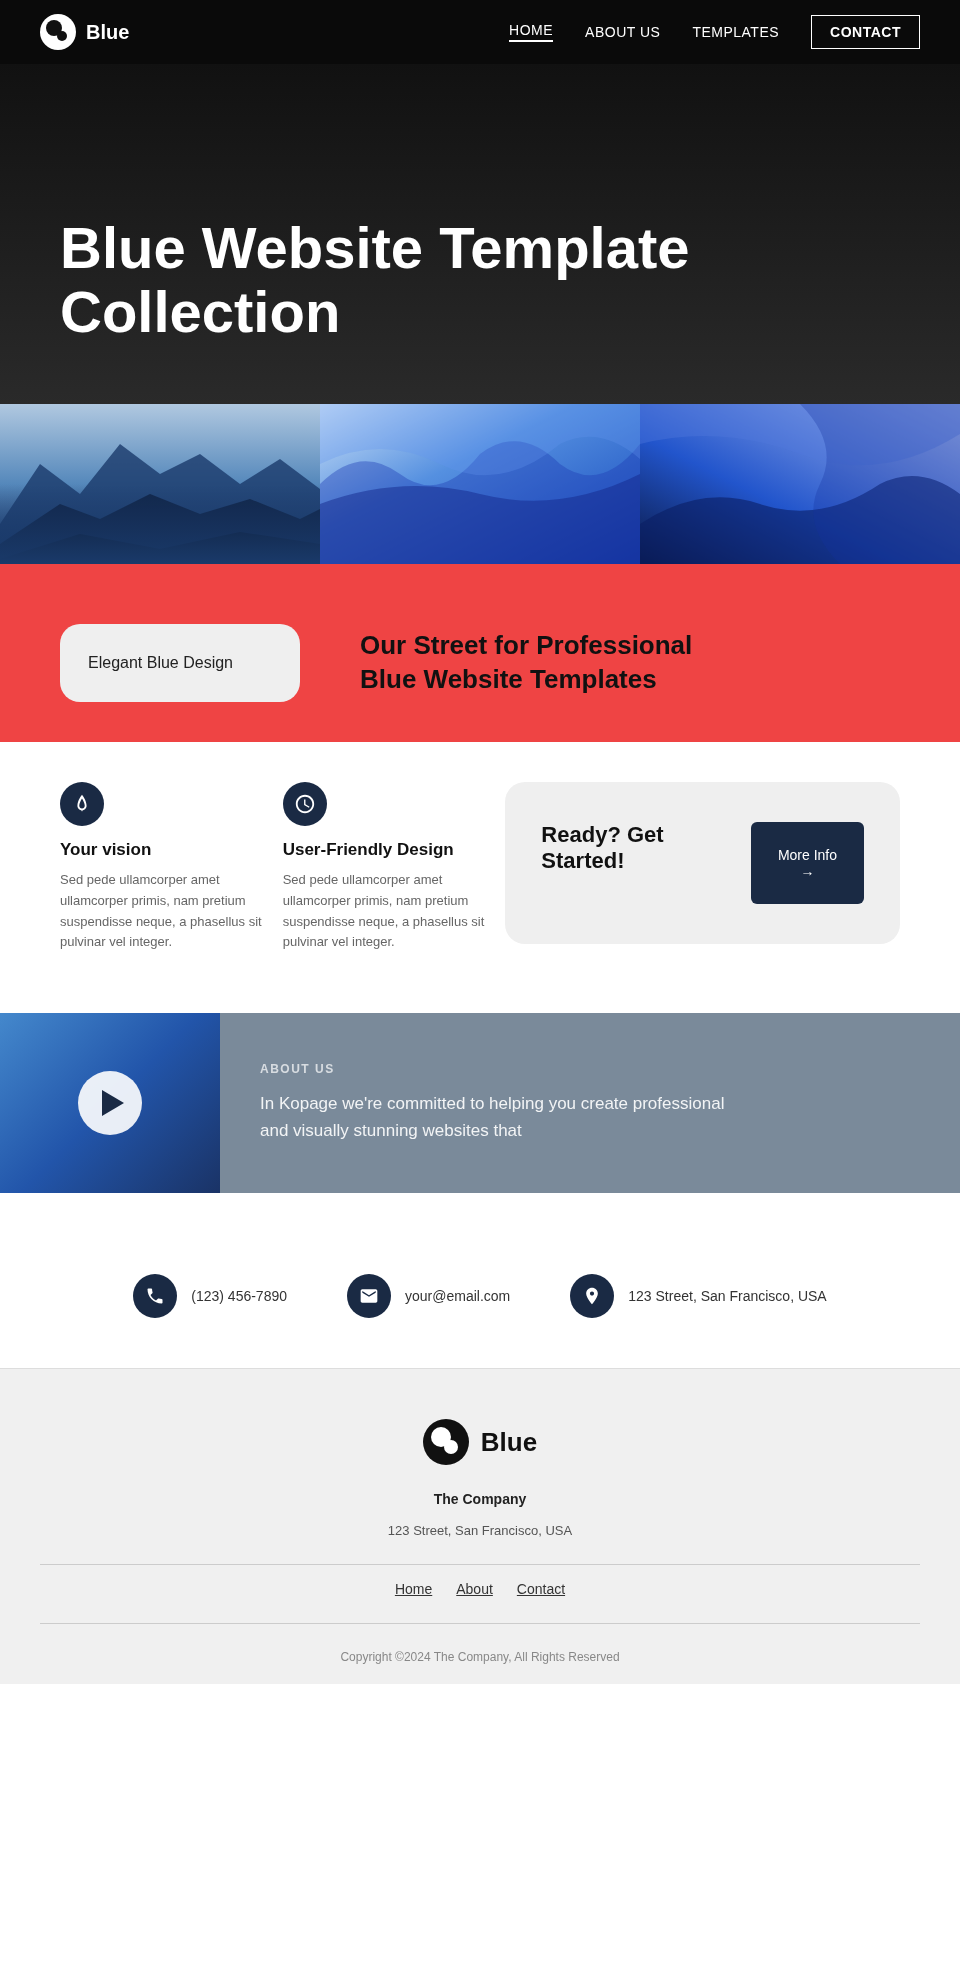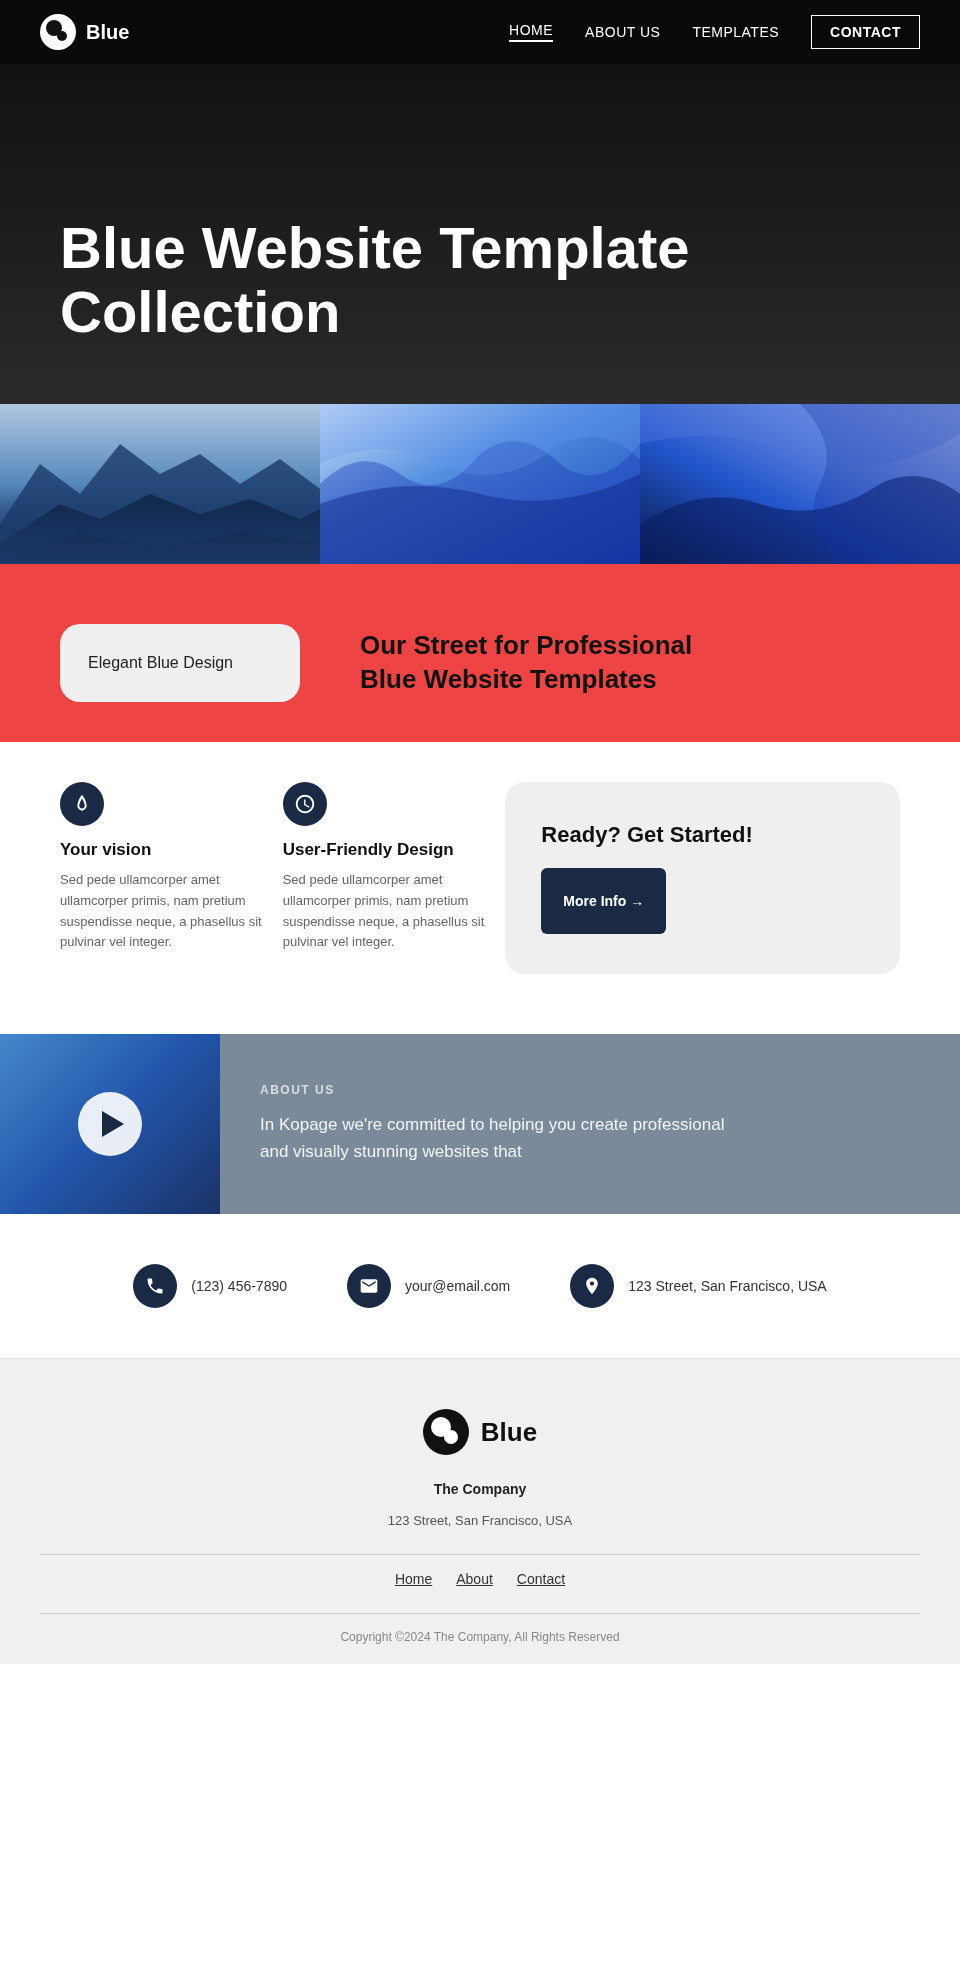--- a/index.html
+++ b/index.html
@@ -176,7 +176,7 @@
       border-radius: 20px;
       padding: 40px 36px;
       display: flex;
-      flex-direction: column;
+      flex-direction: row;
       gap: 20px;
     }
     .cta-title {

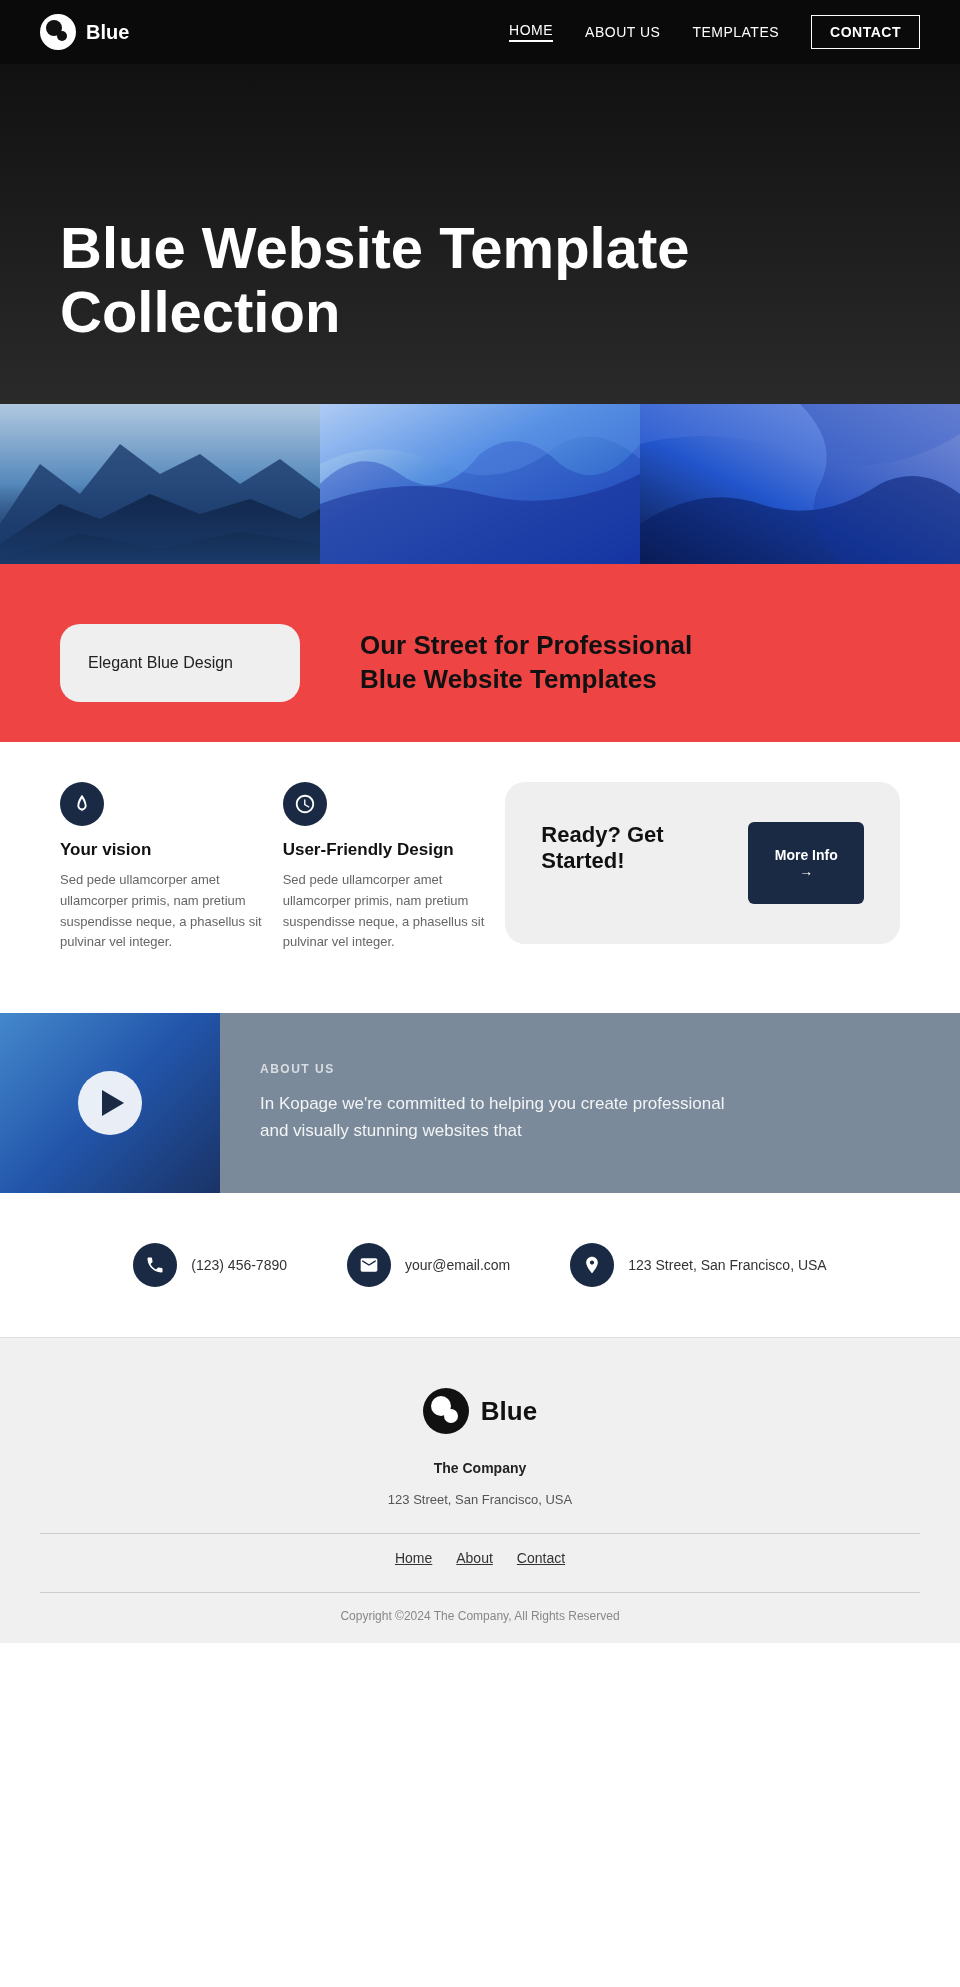--- a/index.html
+++ b/index.html
@@ -191,7 +191,7 @@
       padding: 25px 22px;
       border-radius: 6px;
       font-size: 14px;
-      font-weight: 700;
+      font-weight: 400;
       cursor: pointer;
       display: inline-flex;
       align-items: center;

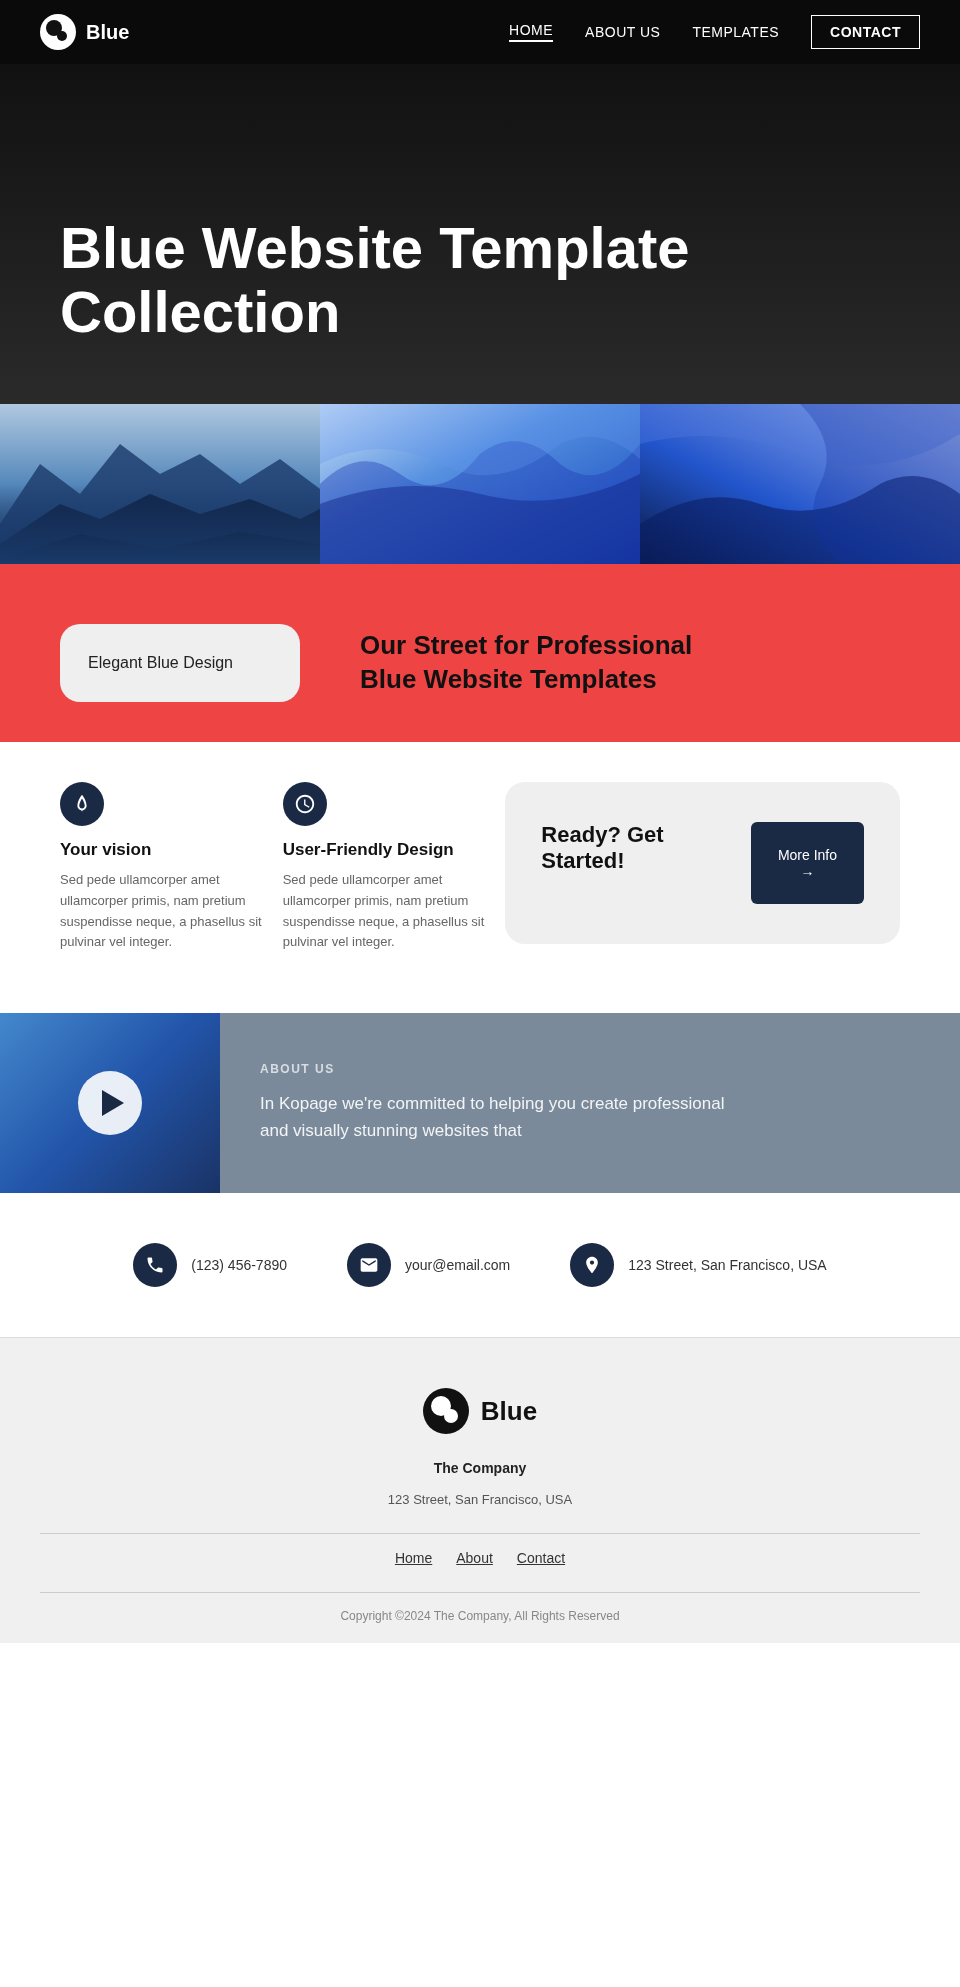--- a/index.html
+++ b/index.html
@@ -260,6 +260,7 @@
       align-items: center;
       justify-content: center;
       gap: 60px;
+      margin-top: 31px;
     }
     .contact-item {
       display: flex;

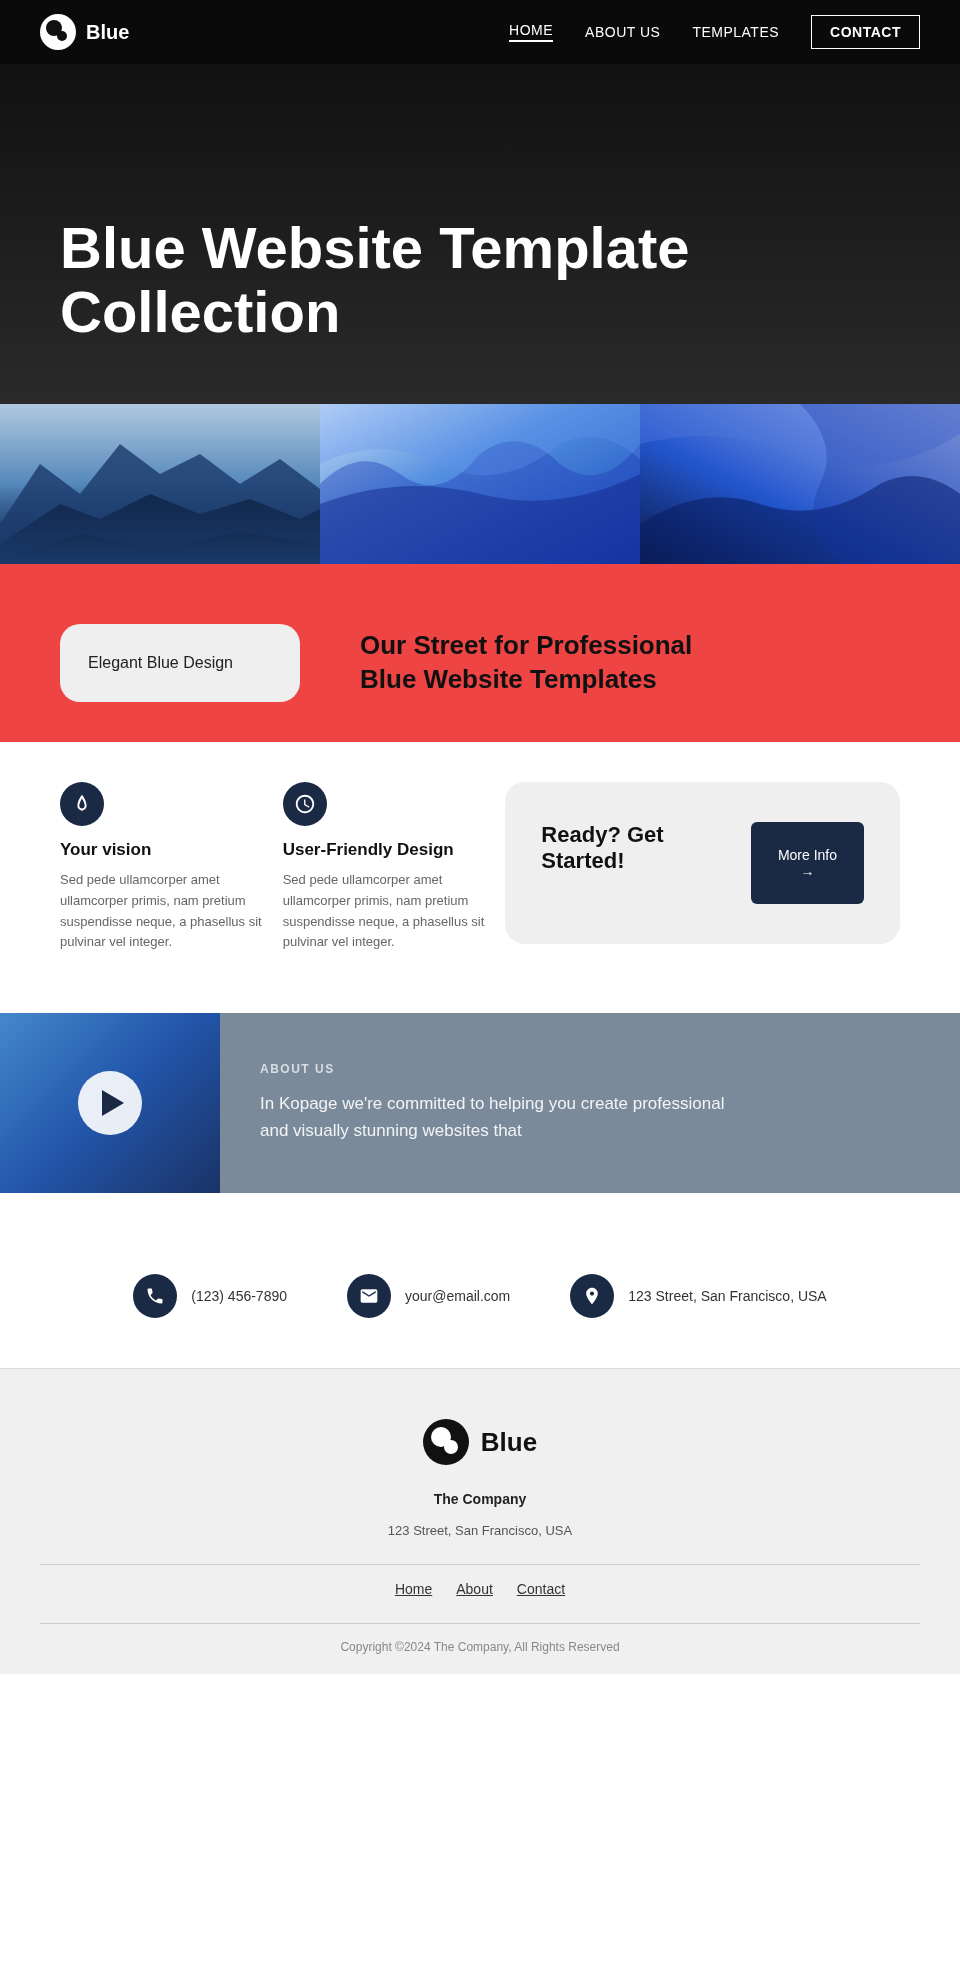--- a/index.html
+++ b/index.html
@@ -335,7 +335,7 @@
       font-size: 12px;
       color: #888;
       margin-top: 10px;
-      padding-top: 16px;
+      padding-top: 26px;
       border-top: 1px solid #ccc;
       width: 100%;
       text-align: center;

